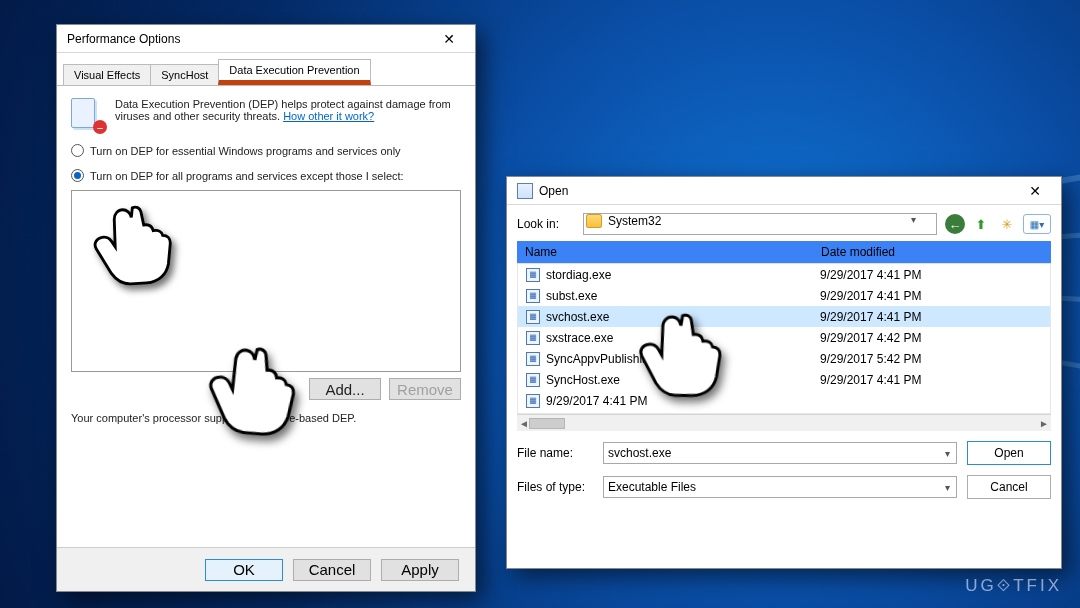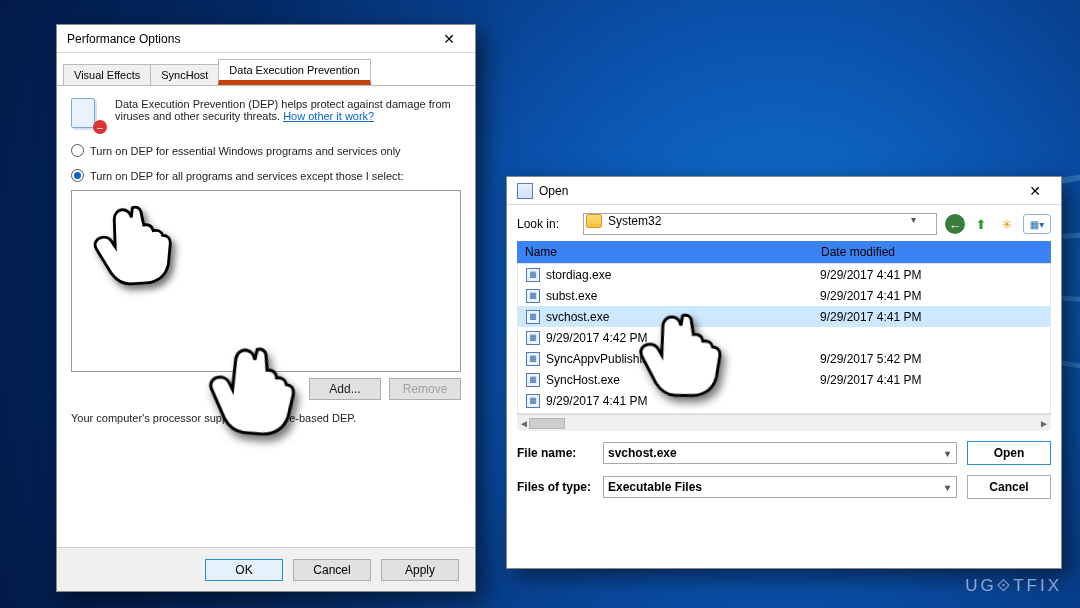--- a/index.html
+++ b/index.html
@@ -198,6 +198,7 @@
         </div>
         <div class="frow">
           <span class="ico">▦</span>
+          <span class="nm">sxstrace.exe</span>
           <span>9/29/2017 4:42 PM</span>
         </div>
         <div class="frow">

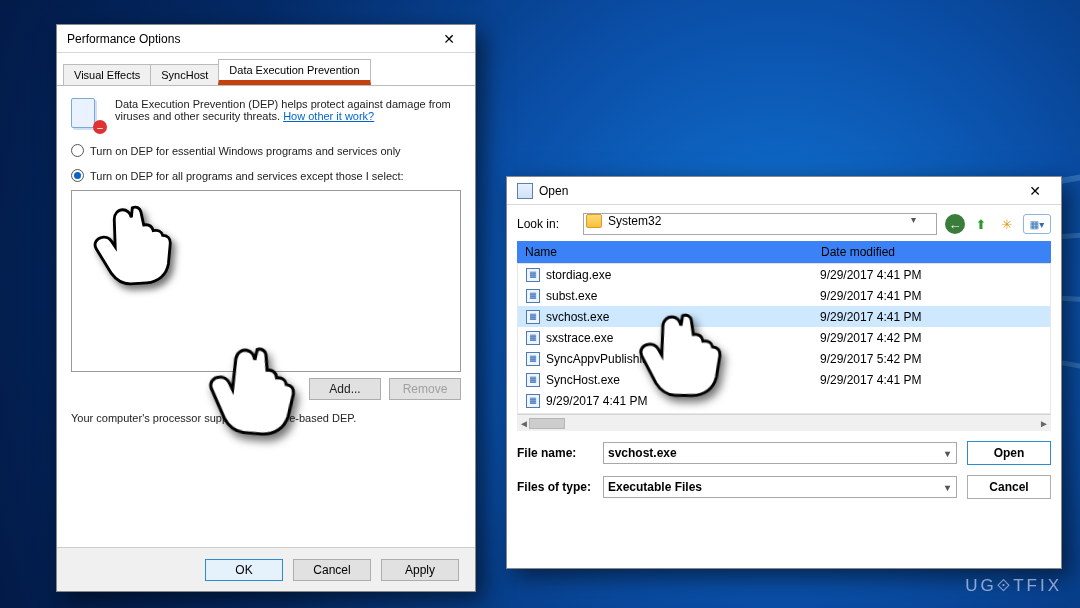--- a/index.html
+++ b/index.html
@@ -42,7 +42,7 @@
   .radio.sel::after{ content:""; width:7px; height:7px; background:#0a63c7; border-radius:50%;}
   .listarea{ margin-top:8px; border:1px solid #999; height:182px; background:#fff;}
   .btnrow{ display:flex; justify-content:flex-end; gap:8px; margin-top:6px;}
-  .wbtn{ min-width:72px; height:22px; font-size:12px; border:1px solid #adadad; background:#e1e1e1;
+  .wbtn{ min-width:72px; height:22px; font-size:15px; border:1px solid #adadad; background:#e1e1e1;
          display:flex; align-items:center; justify-content:center;}
   .wbtn.primary{ border:1px solid #2a8dd4; background:#e5f1fb;}
   .wbtn.disabled{ color:#a0a0a0; }

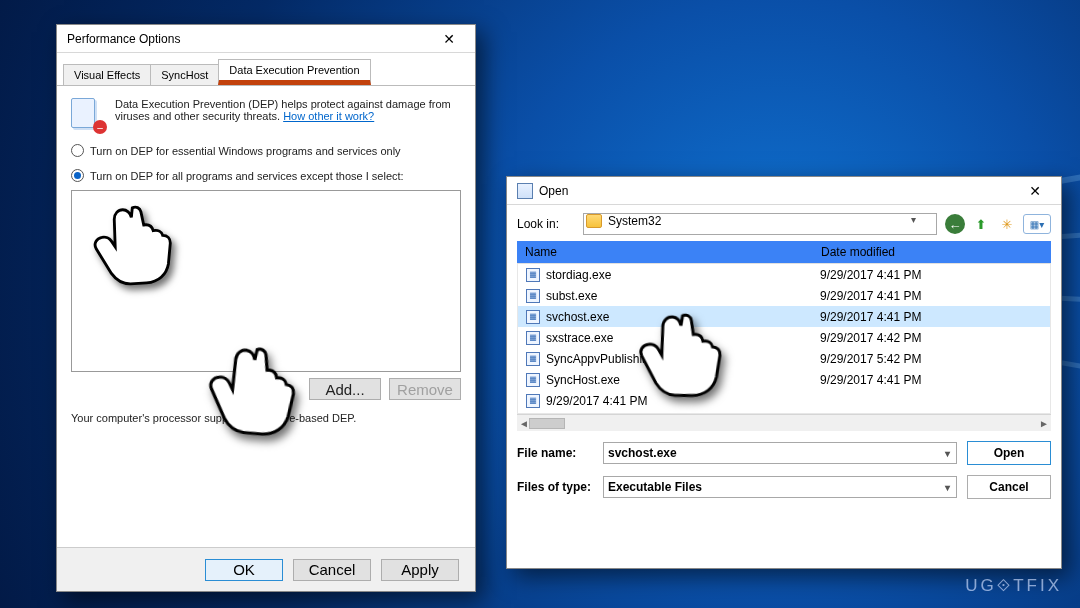--- a/index.html
+++ b/index.html
@@ -83,7 +83,7 @@
             align-items:center; justify-content:space-between; padding:0 2px; font-size:10px; color:#666;}
   .hscroll .thumb{ height:11px; width:36px; background:#cdcdcd; border:1px solid #b5b5b5;}
 
-  .formrow{ display:flex; align-items:center; gap:10px; margin-top:10px;font-weight:bold;}
+  .formrow{ display:flex; align-items:center; gap:10px; margin-top:10px;}
   .formrow label{ width:76px; font-size:12px;}
   .txt{ flex:1; height:22px; border:1px solid #a8a8a8; padding:0 4px; font-size:12px;
         display:flex; align-items:center; position:relative;}

